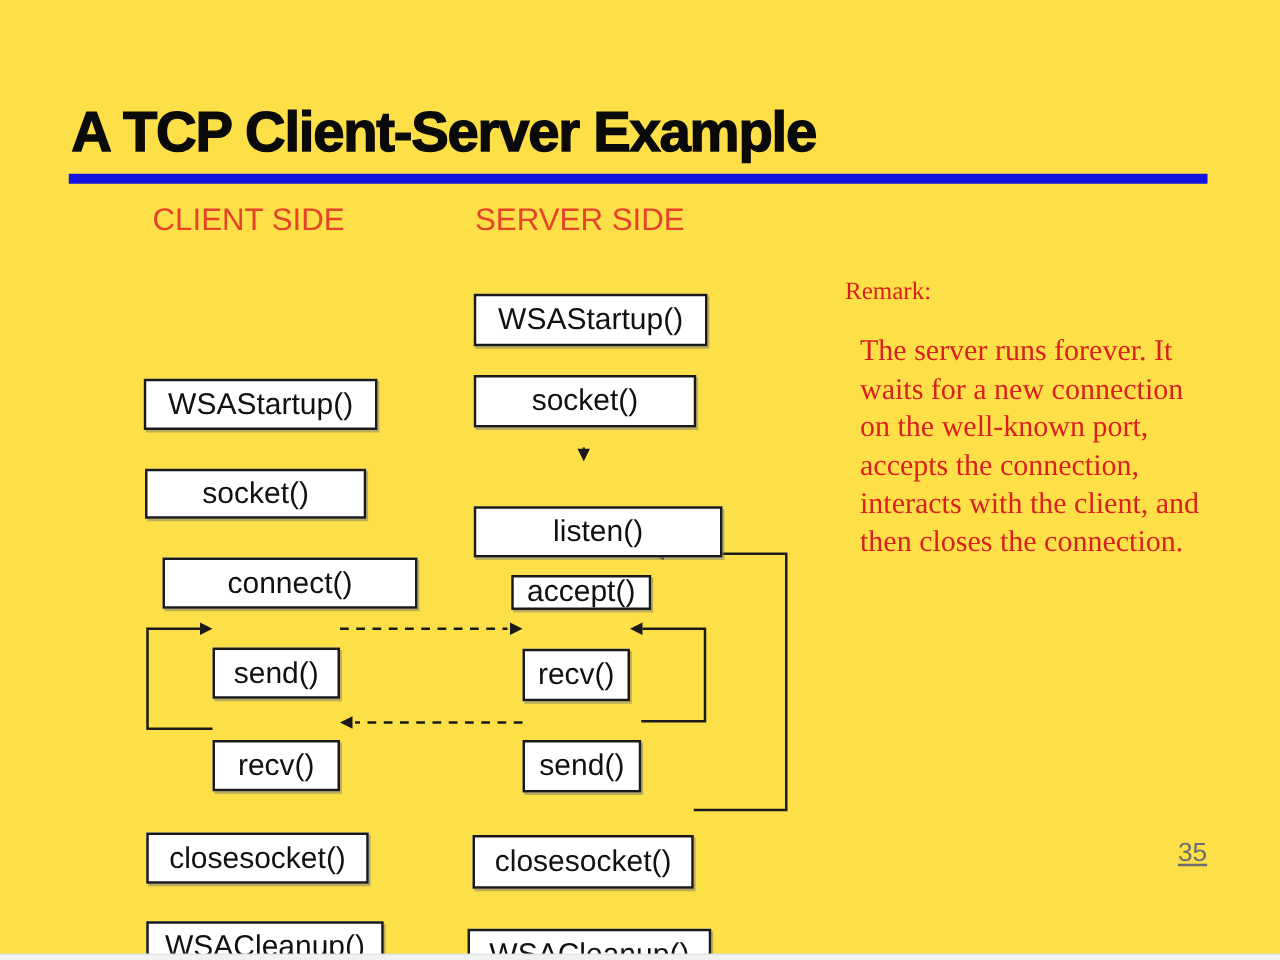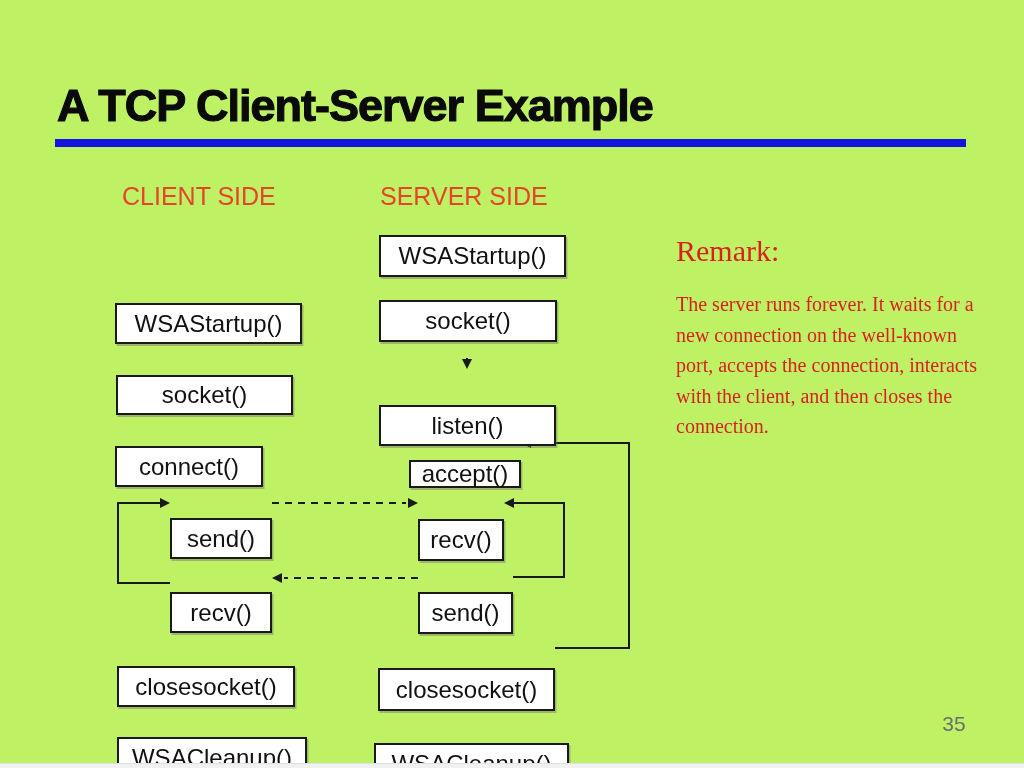--- a/index.html
+++ b/index.html
@@ -4,7 +4,7 @@
 <style>
   html,body{margin:0;padding:0;background:#ffffff;}
   .slide{
-    position:relative;width:1024px;height:768px;background:#bef264;
+    position:relative;width:1024px;height:768px;background:#fde047;
     font-family:"Liberation Sans",sans-serif;overflow:hidden;
   }
   .title{

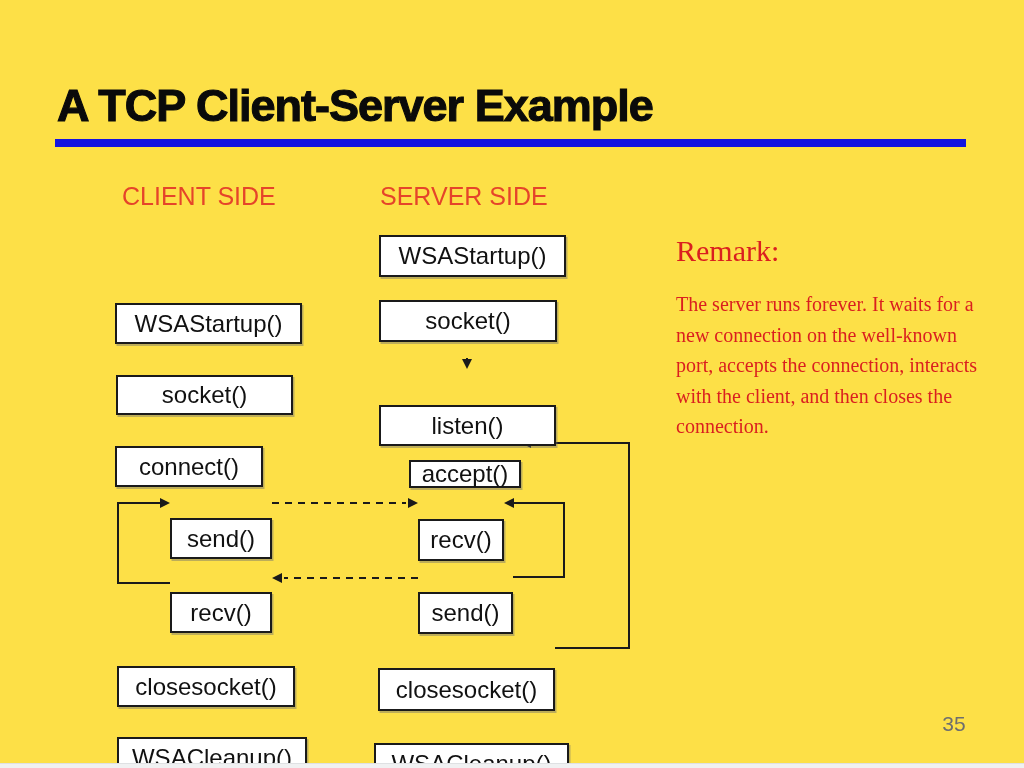--- a/index.html
+++ b/index.html
@@ -18,7 +18,7 @@
   }
   .col-header{
     position:absolute;top:162px;font-size:25px;font-weight:400;
-    color:var(--header-color,#e5442a);white-space:nowrap;margin-top:20px;
+    color:var(--header-color,#e5442a);white-space:nowrap;
   }
   .col-header.client{left:122px;}
   .col-header.server{left:380px;}

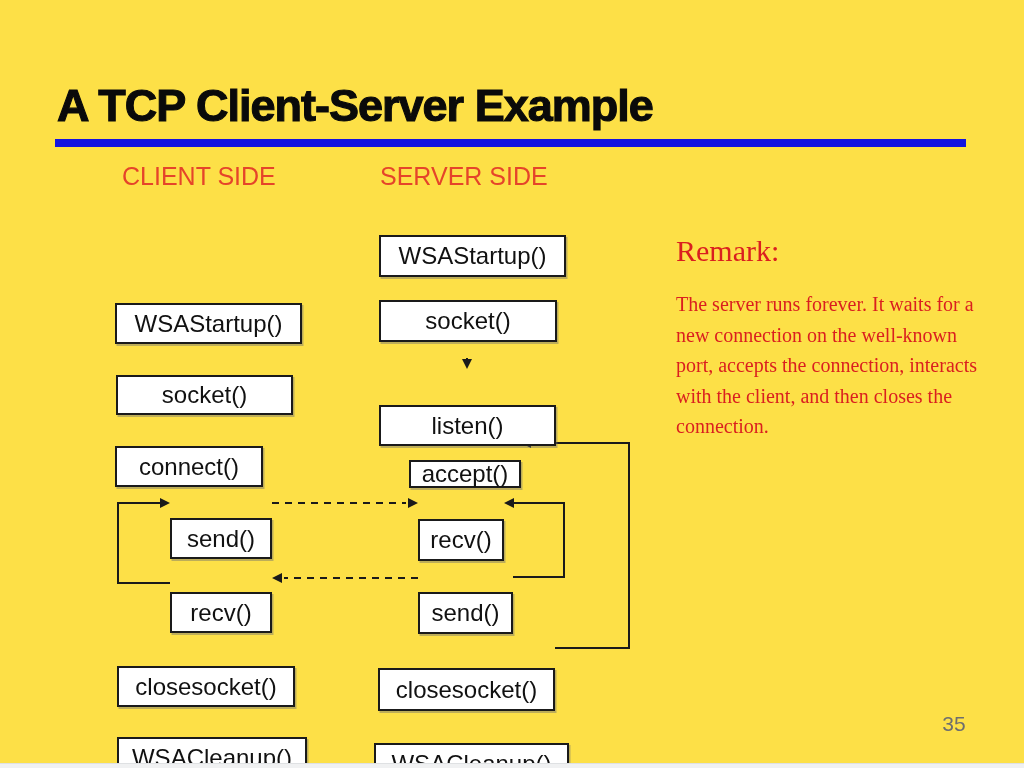--- a/index.html
+++ b/index.html
@@ -36,7 +36,7 @@
     position:absolute;left:676px;top:222px;width:312px;
     font-family:"Liberation Serif",serif;color:var(--remark-color,#da1f1f);
   }
-  .remark h3{margin:12px 0 21px 0;font-size:30px;font-weight:400;}
+  .remark h3{margin:0 0 21px 0;font-size:20px;font-weight:400;}
   .remark p{margin:0;font-size:20px;line-height:30.5px;}
   .page-number{
     position:absolute;left:934px;top:712px;width:40px;text-align:center;

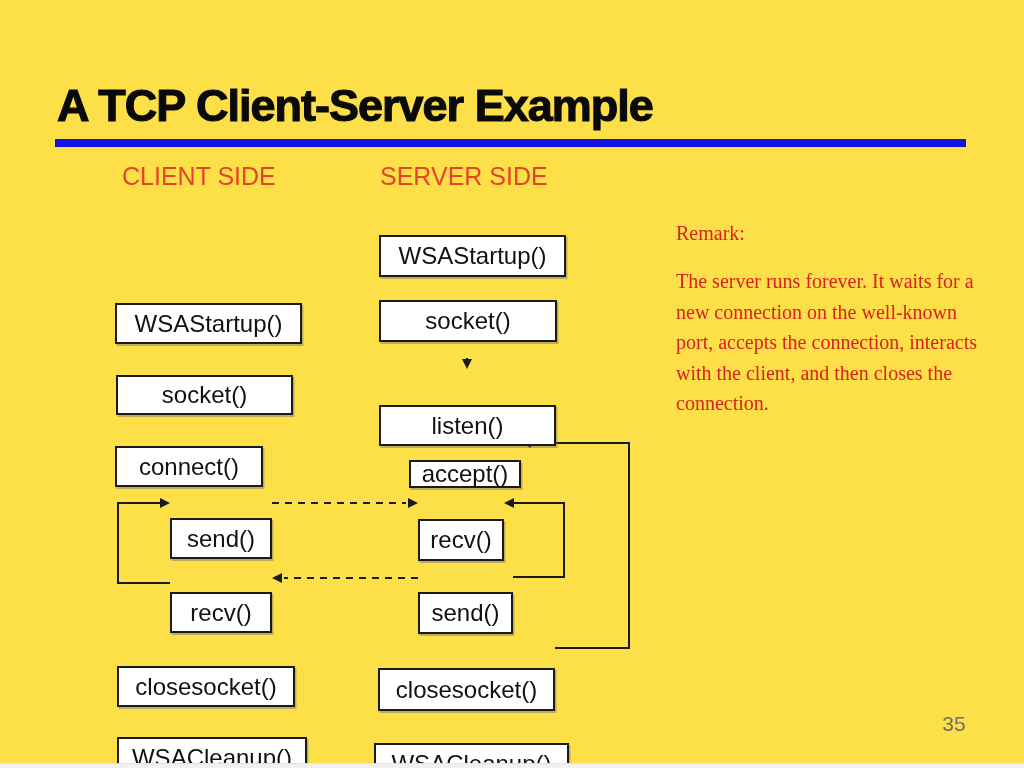--- a/index.html
+++ b/index.html
@@ -37,7 +37,7 @@
     font-family:"Liberation Serif",serif;color:var(--remark-color,#da1f1f);
   }
   .remark h3{margin:0 0 21px 0;font-size:20px;font-weight:400;}
-  .remark p{margin:0;font-size:20px;line-height:30.5px;}
+  .remark p{margin:12px;font-size:24px;line-height:30.5px;}
   .page-number{
     position:absolute;left:934px;top:712px;width:40px;text-align:center;
     font-size:21px;color:#6e6e6e;

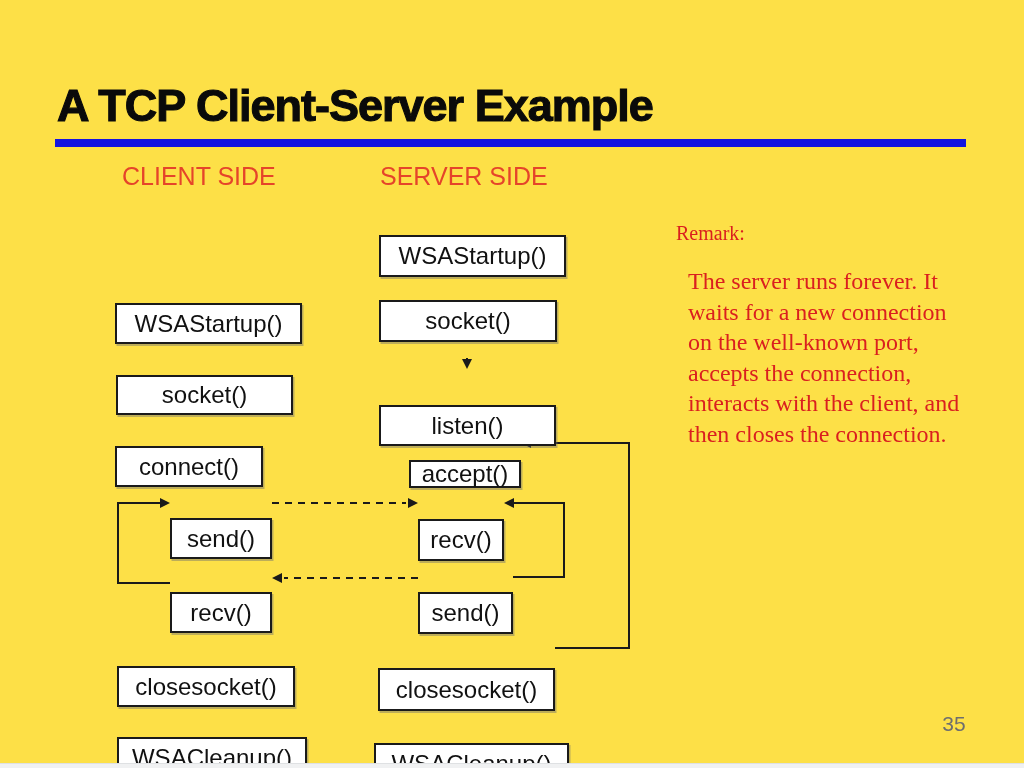--- a/index.html
+++ b/index.html
@@ -153,7 +153,7 @@
 
   <div class="fbox" style="left:379px;top:199px;width:187px;height:42px">WSAStartup()</div>
   <div class="fbox" style="left:379px;top:264px;width:178px;height:42px">socket()</div>
-  <div class="fbox" style="left:379px;top:369px;width:177px;height:41px">listen()</div>
+  <div class="fbox" style="left:379px;top:369px;width:199px;height:41px">listen()</div>
   <div class="fbox" style="left:409px;top:424px;width:112px;height:28px">accept()</div>
   <div class="fbox" style="left:418px;top:483px;width:86px;height:42px">recv()</div>
   <div class="fbox" style="left:418px;top:556px;width:95px;height:42px">send()</div>

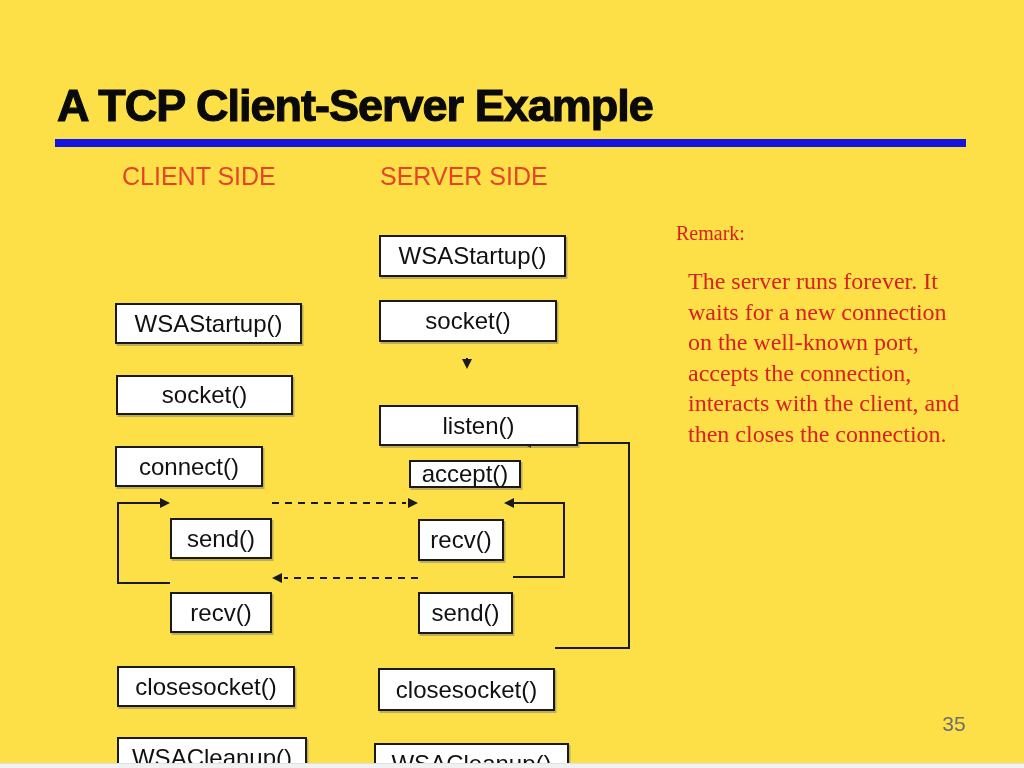--- a/index.html
+++ b/index.html
@@ -145,7 +145,7 @@
 
   <div class="fbox" style="left:115px;top:267px;width:187px;height:41px">WSAStartup()</div>
   <div class="fbox" style="left:116px;top:339px;width:177px;height:40px">socket()</div>
-  <div class="fbox" style="left:115px;top:410px;width:148px;height:41px">connect()</div>
+  <div class="fbox" style="left:130px;top:410px;width:204px;height:41px">connect()</div>
   <div class="fbox" style="left:170px;top:482px;width:102px;height:41px">send()</div>
   <div class="fbox" style="left:170px;top:556px;width:102px;height:41px">recv()</div>
   <div class="fbox" style="left:117px;top:630px;width:178px;height:41px">closesocket()</div>

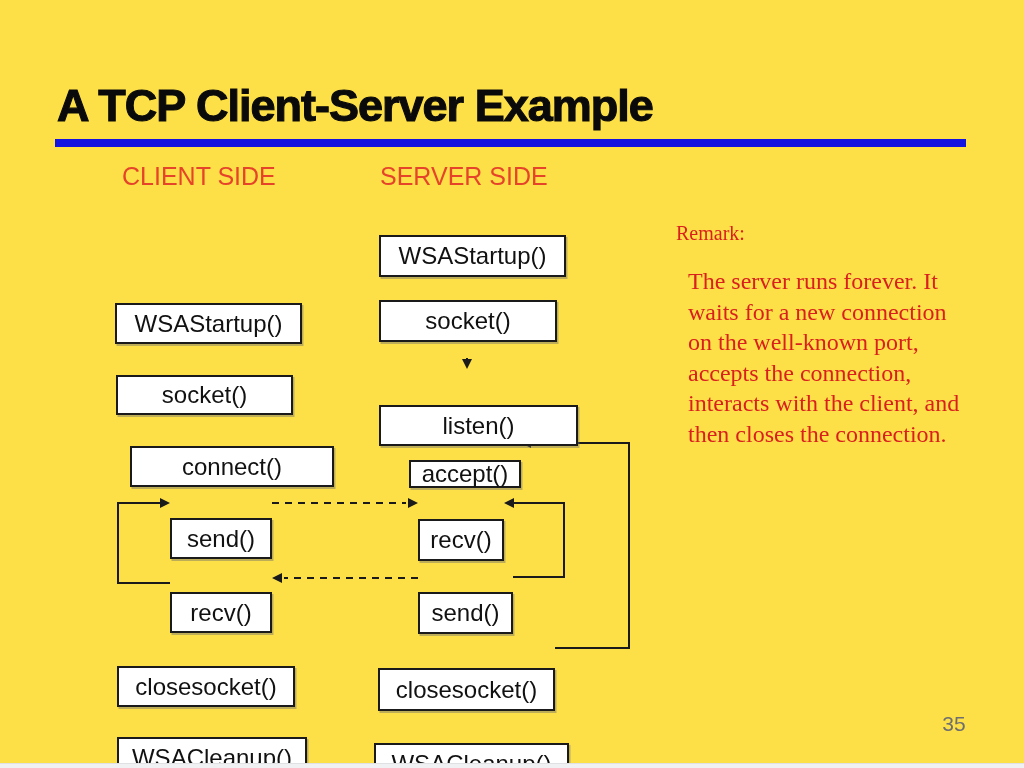--- a/index.html
+++ b/index.html
@@ -39,8 +39,8 @@
   .remark h3{margin:0 0 21px 0;font-size:20px;font-weight:400;}
   .remark p{margin:12px;font-size:24px;line-height:30.5px;}
   .page-number{
-    position:absolute;left:934px;top:712px;width:40px;text-align:center;
-    font-size:21px;color:#6e6e6e;
+    position:absolute;left:934px;top:671px;width:40px;text-align:center;
+    font-size:21px;color:#6e6e6e;text-decoration:underline;
   }
   .bottom-strip{
     position:absolute;left:0;bottom:0;width:1024px;height:5px;

